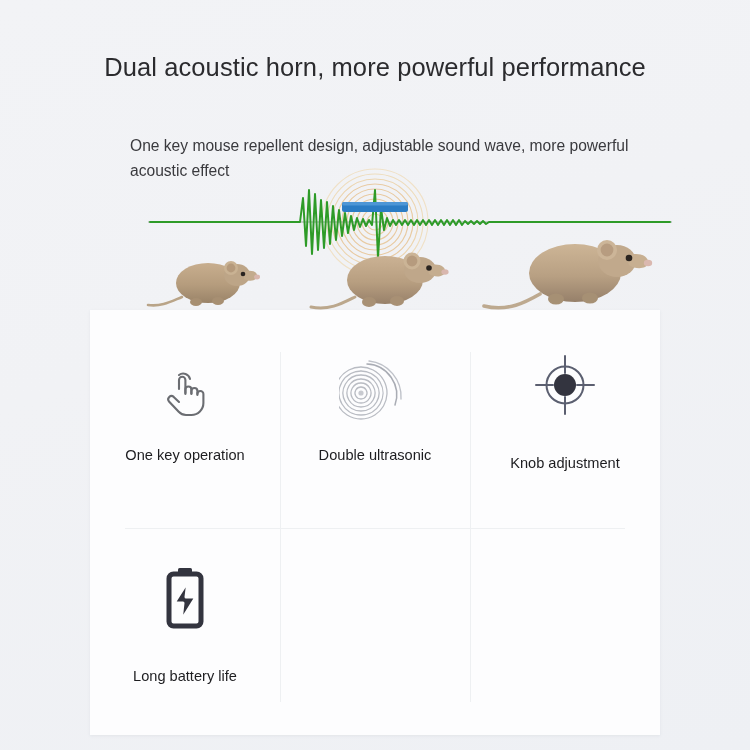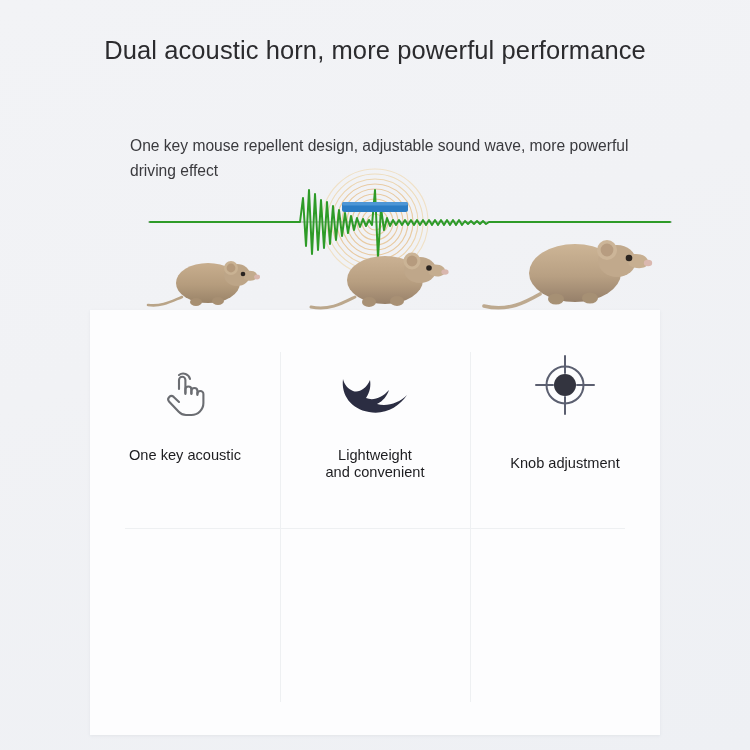--- a/index.html
+++ b/index.html
@@ -13,7 +13,7 @@
 
   
   .hero-title{
-    position:absolute; top:36px; left:0; width:750px;
+    position:absolute; top:53px; left:0; width:750px;
     text-align:center; font-size:25.5px; font-weight:400;
     color:#2b2b2e; letter-spacing:.1px;
   }

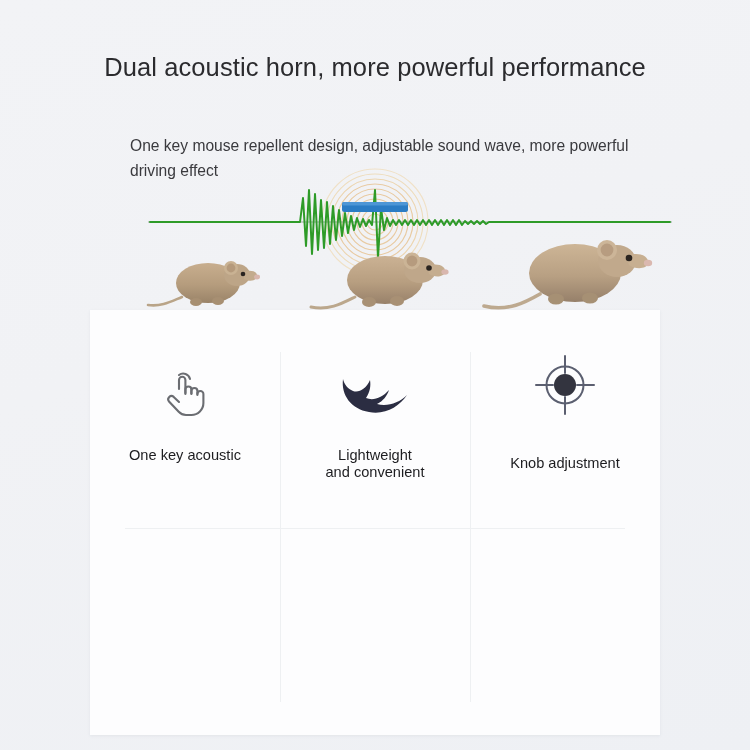--- a/index.html
+++ b/index.html
@@ -56,7 +56,7 @@
 <body>
 
 <div class="hero-title">Dual acoustic horn, more powerful performance</div>
-<div class="hero-sub">One key mouse repellent design, adjustable sound wave, more powerful driving effect</div>
+<div class="hero-sub">One key mouse repellent design, adjustable sound wave, more powerful acoustic effect</div>
 
 <div class="stage">
 

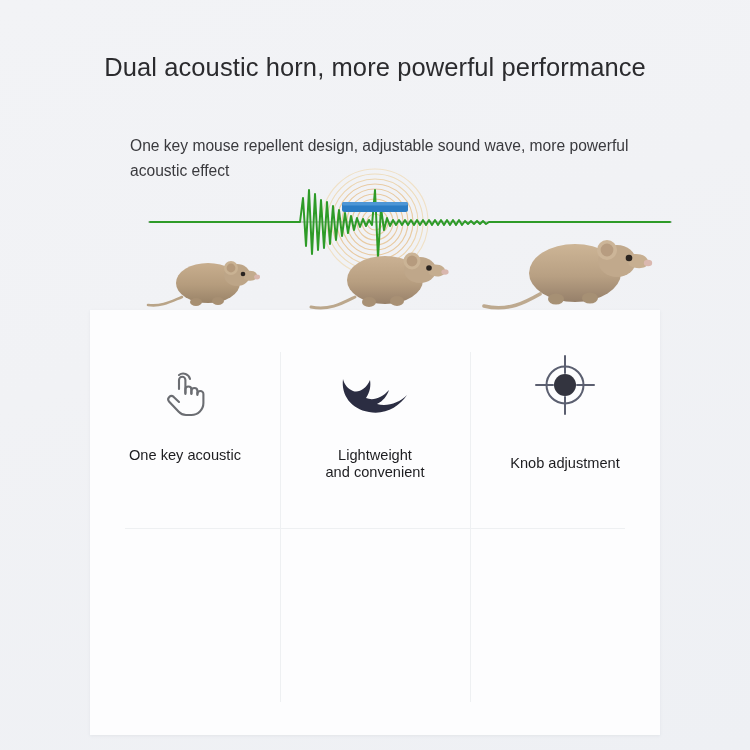--- a/index.html
+++ b/index.html
@@ -192,7 +192,7 @@
                    a3.3,3.3 0 0 1 4.7,-4.6 L24,39"></path>
         </svg>
       </div>
-      <div class="lbl">One key acoustic</div>
+      <div class="lbl">One key operation</div>
     </div>
 
 

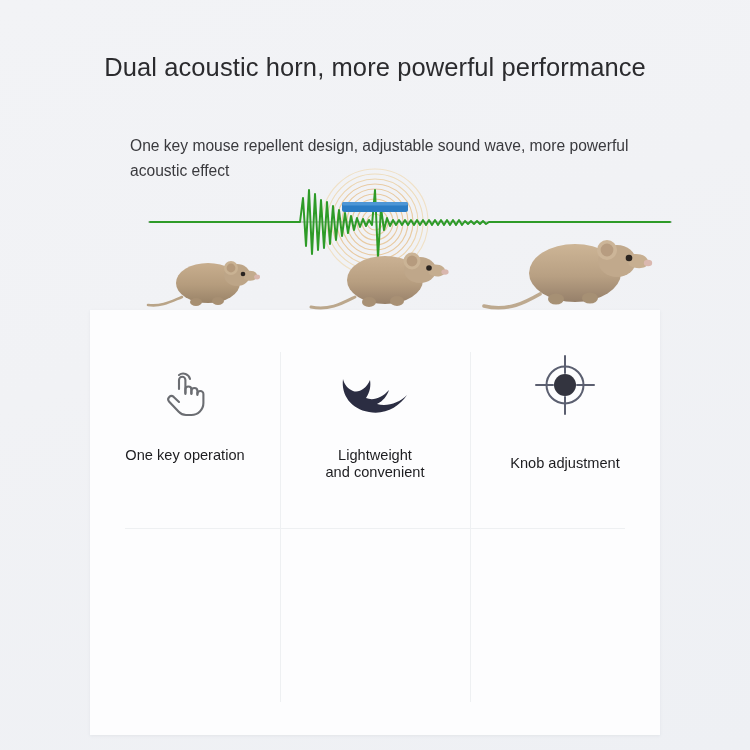--- a/index.html
+++ b/index.html
@@ -195,6 +195,24 @@
       <div class="lbl">One key operation</div>
     </div>
 
+    <div class="cell r1">
+      <div class="ico">
+        <svg width="72" height="68" viewBox="0 0 72 68" fill="none" stroke-linecap="round">
+          <circle cx="22" cy="34" r="2.6" fill="#c8cad0" stroke="none"></circle>
+          <g stroke="#b9bcc3">
+            <path d="M22,28 a6,6 0 1 1 -0.01,0" stroke-width="1.3"></path>
+            <path d="M22,24 a10,10 0 1 1 -0.01,0" stroke-width="1.3"></path>
+            <path d="M22,20 a14,14 0 1 1 -0.01,0" stroke-width="1.3"></path>
+            <path d="M22,16 a18,18 0 1 1 -0.01,0" stroke-width="1.3"></path>
+            <path d="M22,12 a22,22 0 1 1 -0.01,0" stroke-width="1.3"></path>
+            <path d="M22,8  a26,26 0 1 1 -0.01,0" stroke-width="1.3"></path>
+          </g>
+          <path d="M28,5 A31,31 0 0 1 56,46" stroke="#a9acb4" stroke-width="1.5"></path>
+          <path d="M30,2 A36,36 0 0 1 62,40" stroke="#bfc2c9" stroke-width="1.4"></path>
+        </svg>
+      </div>
+      <div class="lbl">Double ultrasonic</div>
+    </div>
 
     <div class="cell r1">
       <div class="ico">

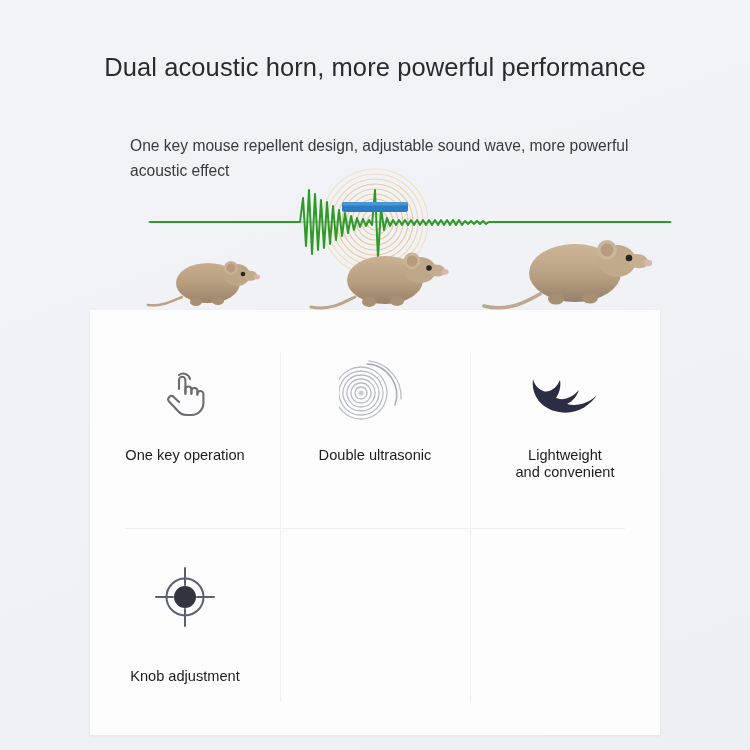--- a/index.html
+++ b/index.html
@@ -214,18 +214,6 @@
       <div class="lbl">Double ultrasonic</div>
     </div>
 
-    <div class="cell r1">
-      <div class="ico">
-        <svg width="84" height="56" viewBox="0 0 84 56">
-          <path d="M10,14 C8,30 18,44 36,47 C52,50 66,42 74,30
-                   C66,38 54,42 44,39 C50,36 54,31 56,25
-                   C49,33 40,36 33,33 C37,27 38,21 37,15
-                   C33,24 26,28 20,26 C15,24 11,19 10,14 Z" fill="#2b2d42"></path>
-        </svg>
-      </div>
-      <div class="lbl">Lightweight
-and convenient</div>
-    </div>
 
     <div class="cell r2">
       <div class="ico">

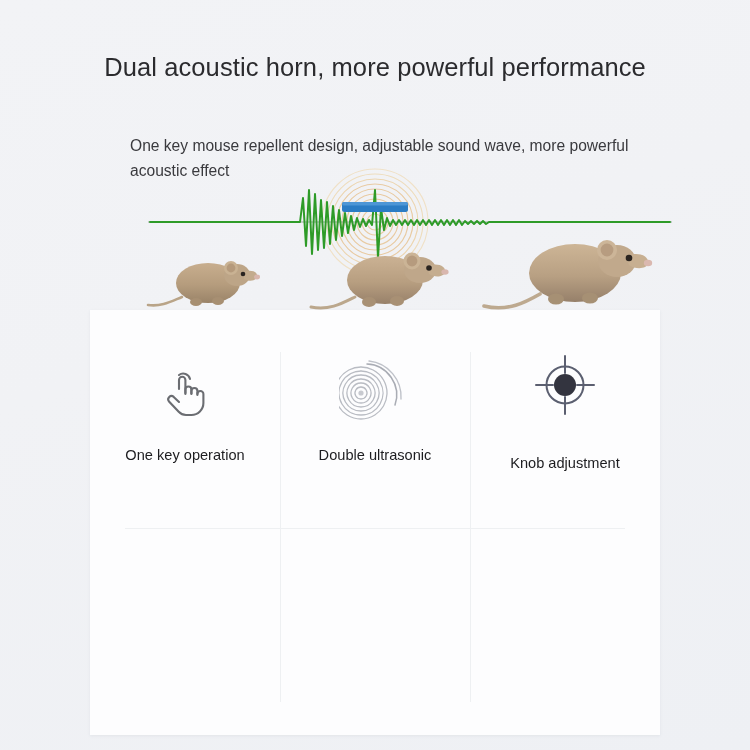--- a/index.html
+++ b/index.html
@@ -231,6 +231,16 @@
       <div class="lbl">Knob adjustment</div>
     </div>
 
+    <div class="cell r2">
+      <div class="ico">
+        <svg width="48" height="64" viewBox="0 0 48 64">
+          <rect x="17" y="3" width="14" height="6" rx="1.6" fill="#33343f"></rect>
+          <rect x="8" y="9" width="32" height="52" rx="4.5" fill="none" stroke="#33343f" stroke-width="5"></rect>
+          <path d="M27,16 L13,38 L22,38 L20,56 L35,32 L25,32 Z" fill="#33343f" stroke="#fdfdfe" stroke-width="3" stroke-linejoin="round"></path>
+        </svg>
+      </div>
+      <div class="lbl">Long battery life</div>
+    </div>
 
 
   </div>

